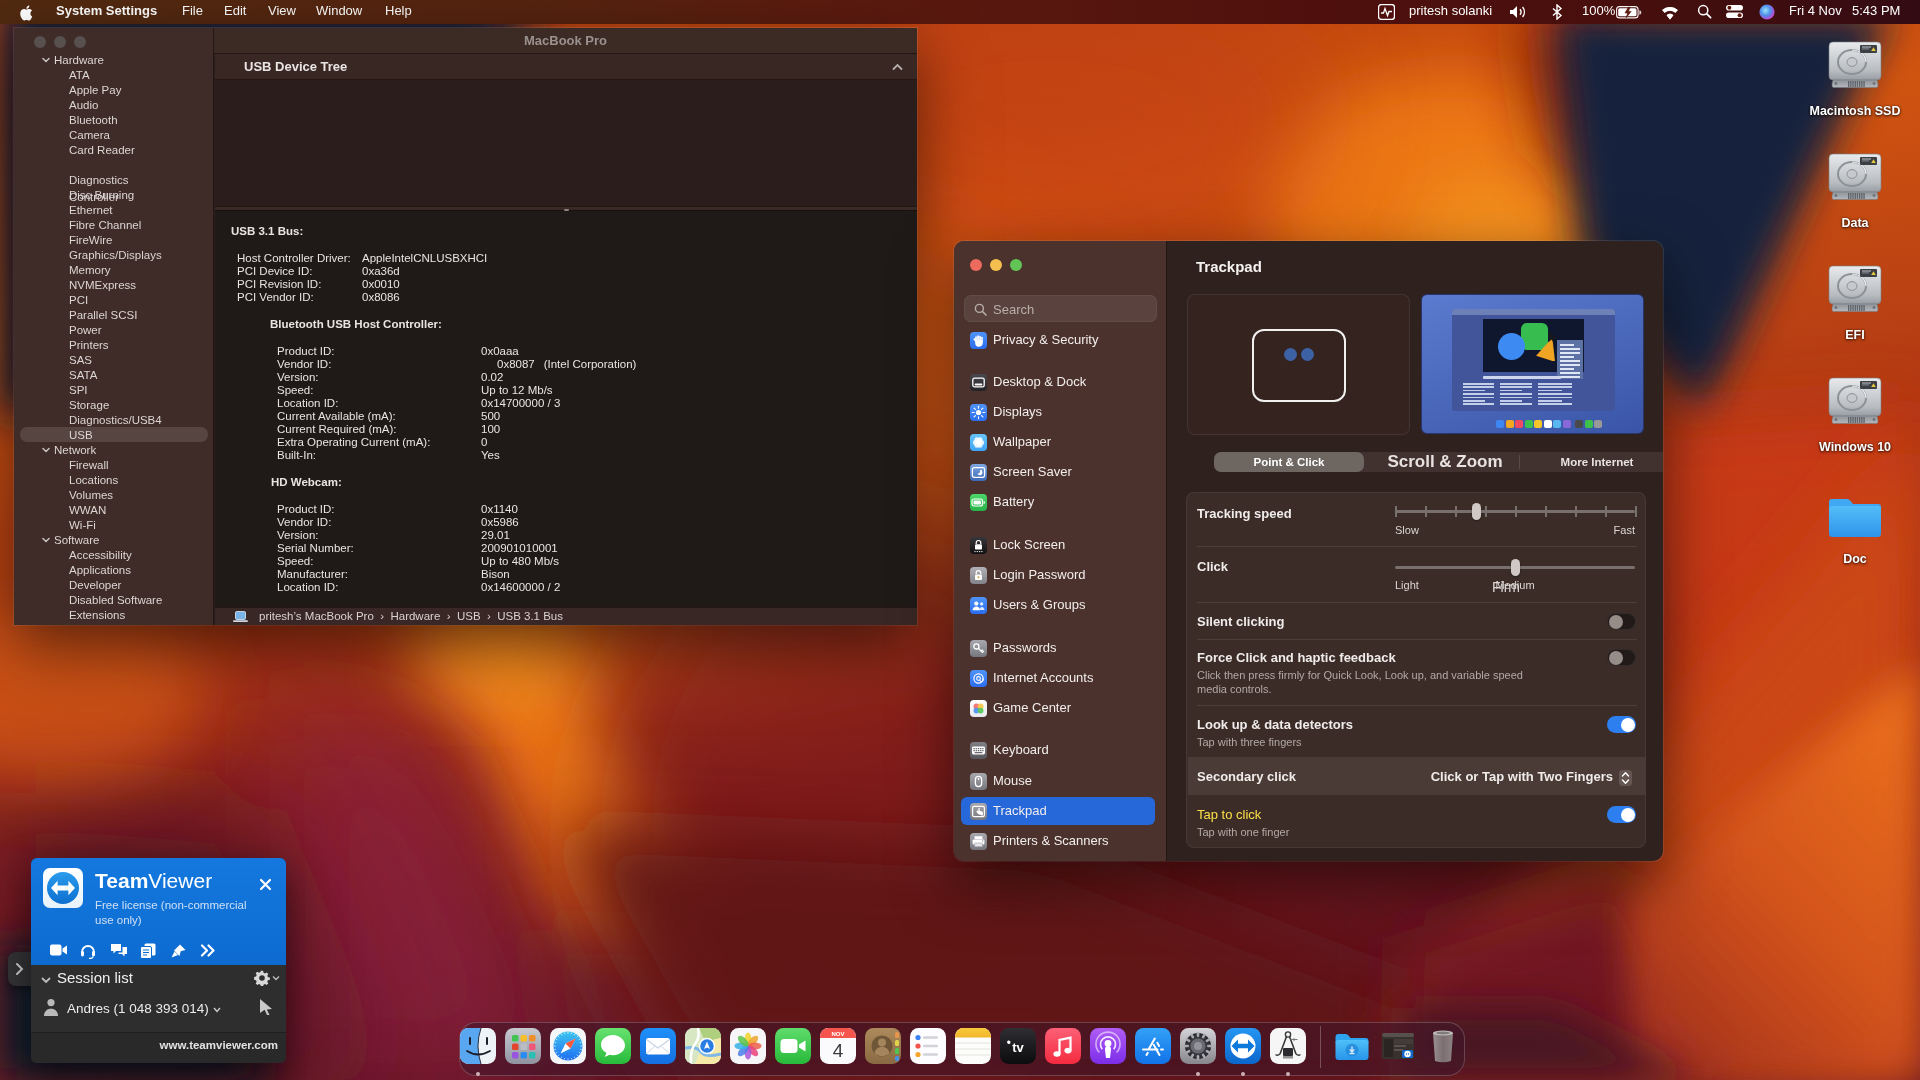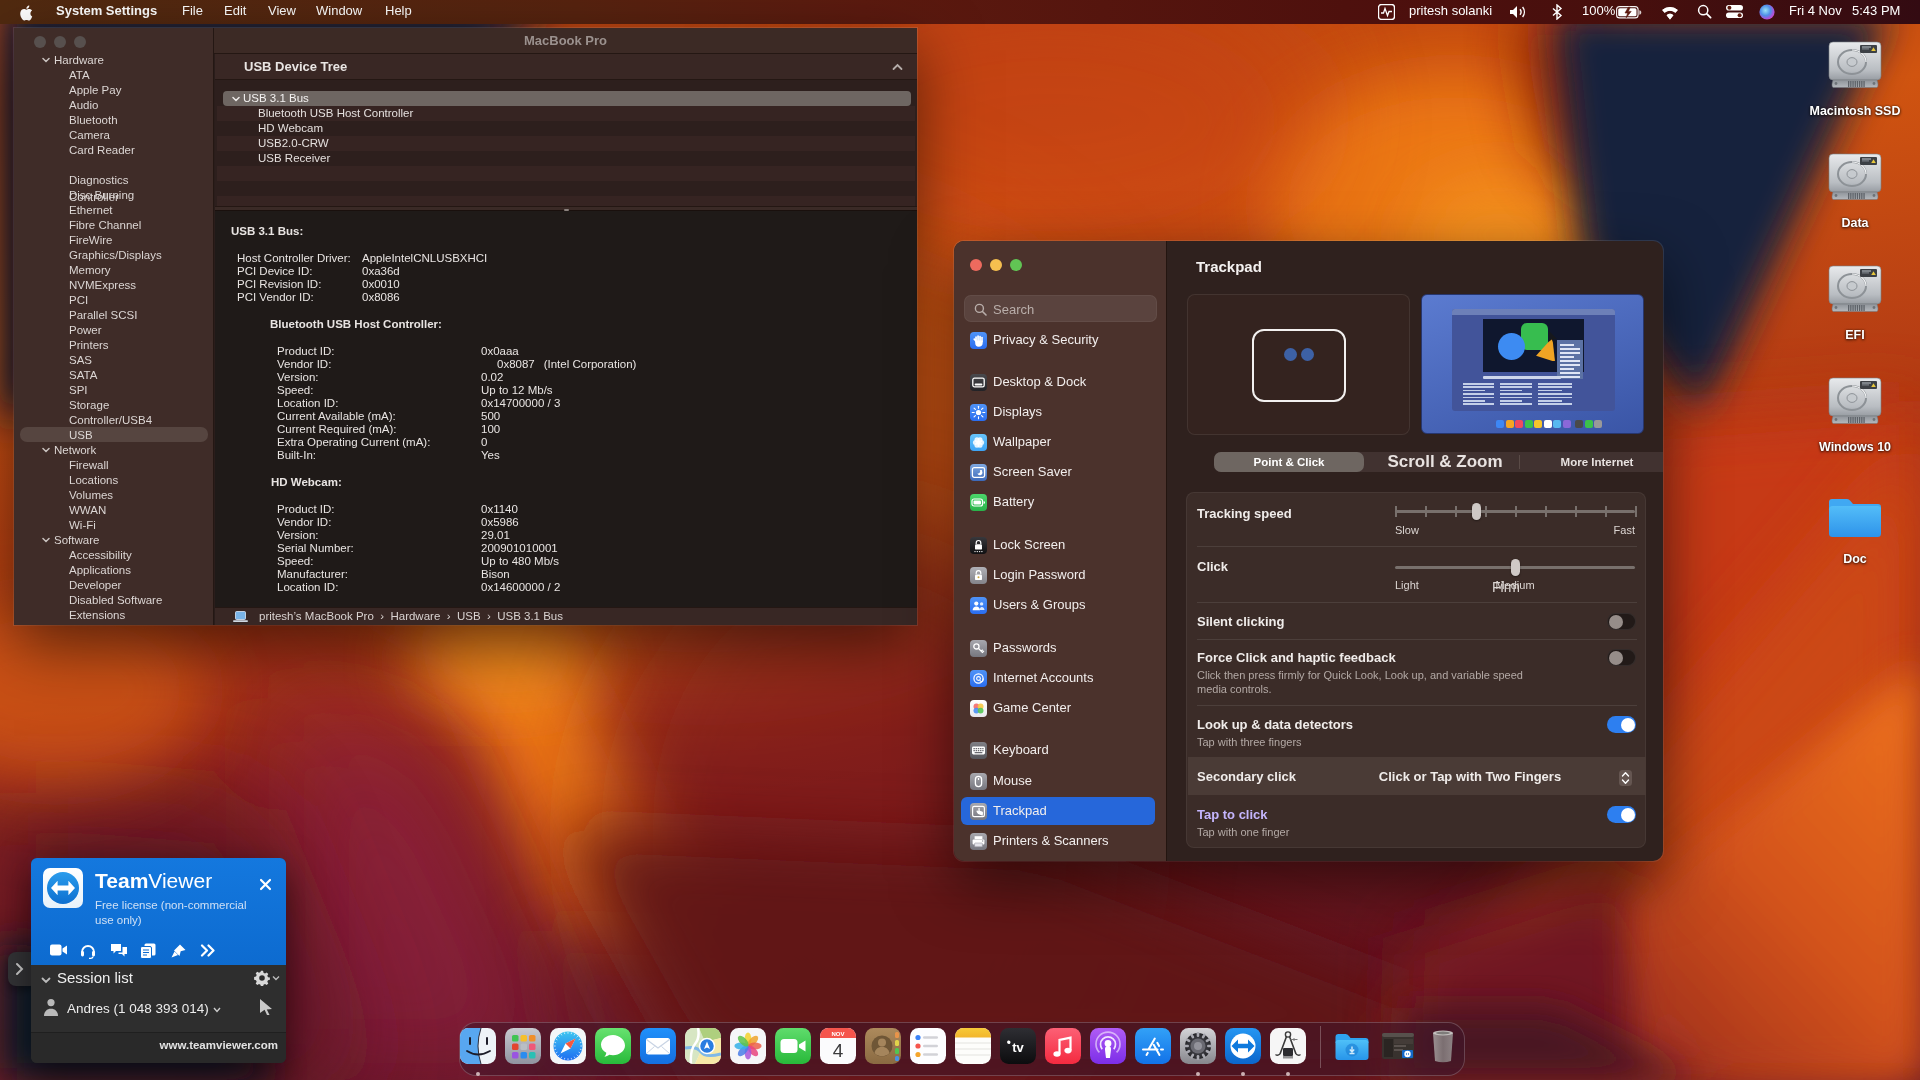--- a/index.html
+++ b/index.html
@@ -201,21 +201,6 @@
       </svg>
   </div>
 
-  <div id="usbtable" class="abs" style="left:201px;top:52px;width:702px;height:126px;background:#2d1f1d;font-size:11.5px;color:#e4dfdd;overflow:hidden;">
-  <div class="abs" style="left:2px;top:26px;width:698px;height:15px;background:#362422;"></div>
-  <div class="abs" style="left:2px;top:56px;width:698px;height:15px;background:#362422;"></div>
-  <div class="abs" style="left:2px;top:86px;width:698px;height:15px;background:#362422;"></div>
-  <div class="abs" style="left:2px;top:116px;width:698px;height:15px;background:#362422;"></div>
-  <div class="abs" style="left:8px;top:11px;width:688px;height:15px;border-radius:4px;background:#6e6662;"></div>
-  <svg class="abs" style="left:17px;top:15.5px" width="8" height="6" viewBox="0 0 8 6">
-        <path d="M1 1.5 4 4.5 7 1.5" stroke="#ece9e8" stroke-width="1.5" fill="none" stroke-linecap="round"></path>
-      </svg>
-  <span class="abs" style="left:28px;top:11px;line-height:15px;color:#f3f1f0;">USB 3.1 Bus</span>
-  <span class="abs" style="left:43px;top:26px;line-height:15px;">Bluetooth USB Host Controller</span>
-  <span class="abs" style="left:43px;top:41px;line-height:15px;">HD Webcam</span>
-  <span class="abs" style="left:43px;top:56px;line-height:15px;">USB2.0-CRW</span>
-  <span class="abs" style="left:43px;top:71px;line-height:15px;">USB Receiver</span>
-  </div>
 
   <div class="abs" style="left:201px;top:178px;width:702px;height:5px;background:#3a2a26;border-top:1px solid #241713;border-bottom:1px solid #1a100d;">
     <div class="abs" style="left:349px;top:1.5px;width:5px;height:2.5px;border-radius:2px;background:#8a817d;"></div>

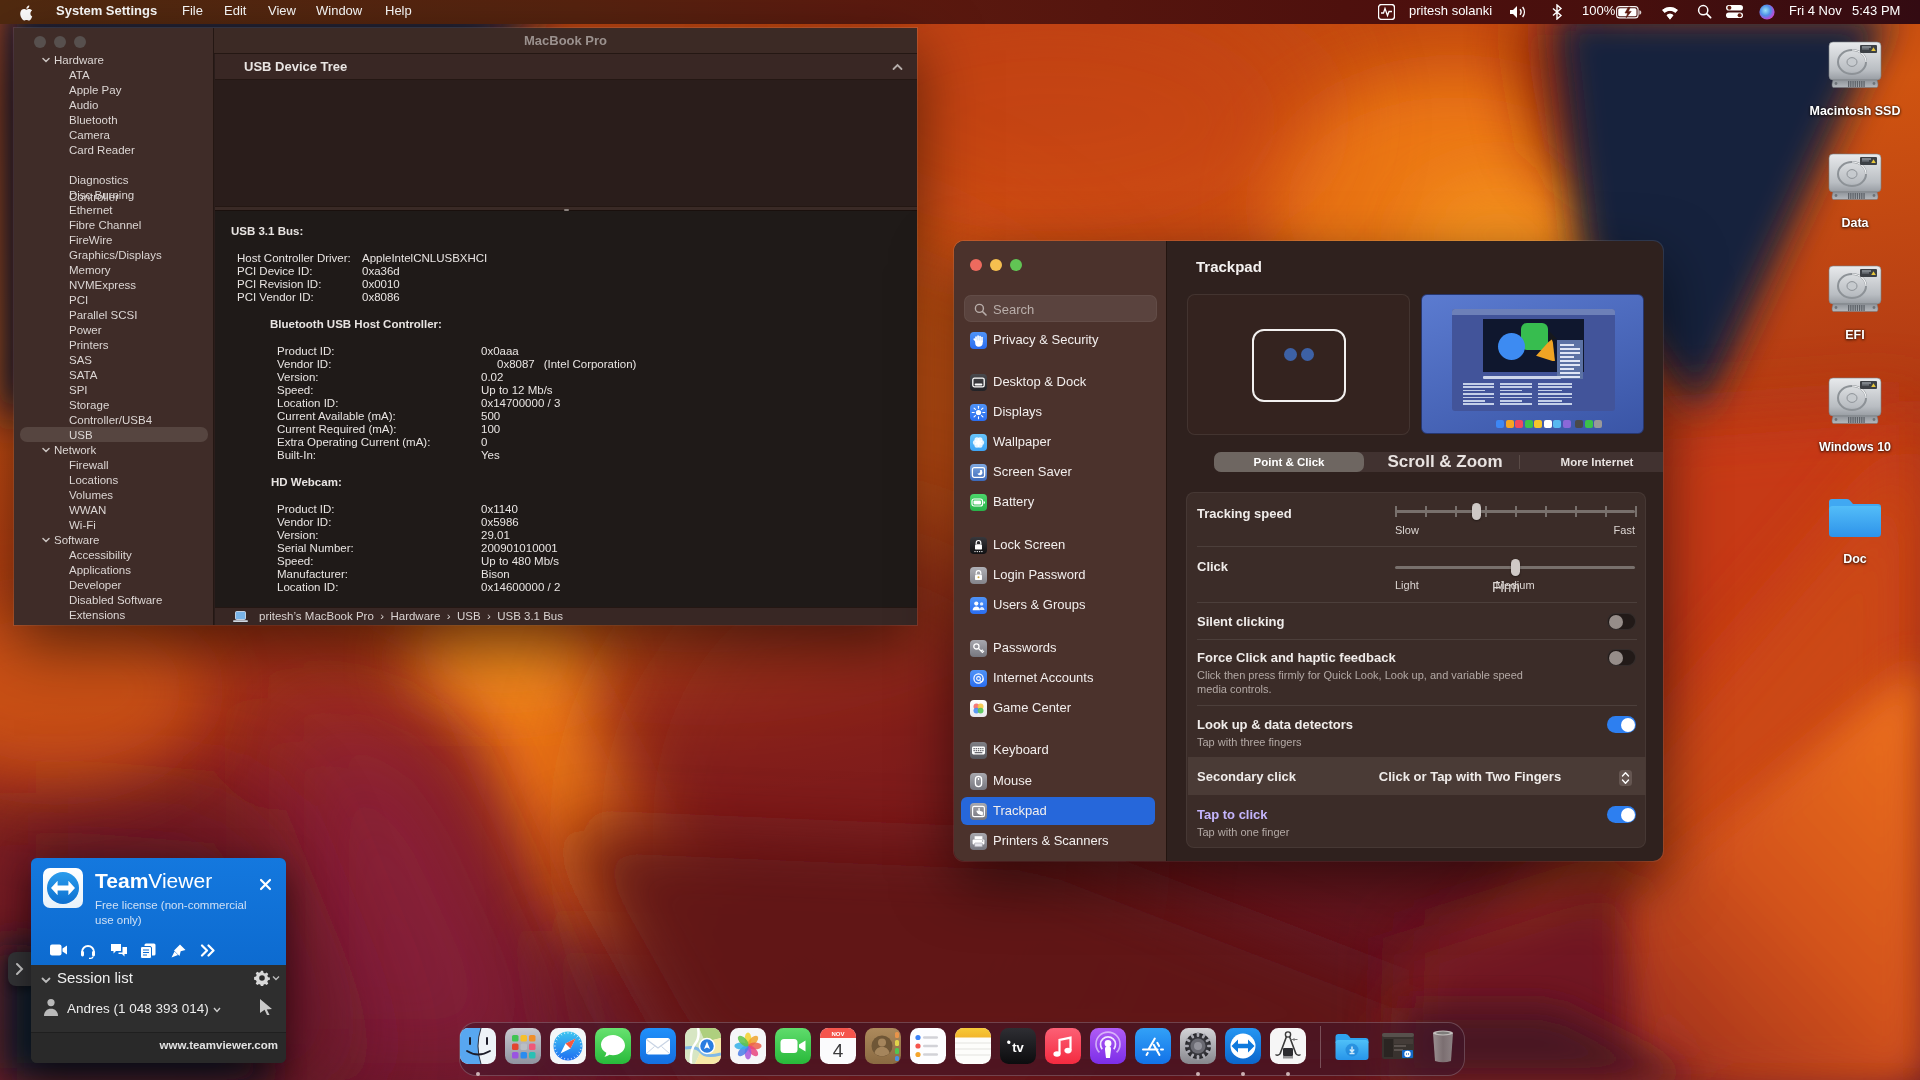--- a/index.html
+++ b/index.html
@@ -171,7 +171,7 @@
   <span class="abs" style="left:55px;top:339.5px;line-height:15px;">SATA</span>
   <span class="abs" style="left:55px;top:354.5px;line-height:15px;">SPI</span>
   <span class="abs" style="left:55px;top:369.5px;line-height:15px;">Storage</span>
-  <span class="abs" style="left:55px;top:384.5px;line-height:15px;">Controller/USB4</span>
+  <span class="abs" style="left:55px;top:384.5px;line-height:15px;">Diagnostics/USB4</span>
   <div class="abs" style="left:6px;top:399.0px;width:188px;height:15px;border-radius:7px;background:#564540;"></div>
   <span class="abs" style="left:55px;top:399.5px;line-height:15px;">USB</span>
   <svg class="abs" style="left:28px;top:419.0px" width="8" height="6" viewBox="0 0 8 6">

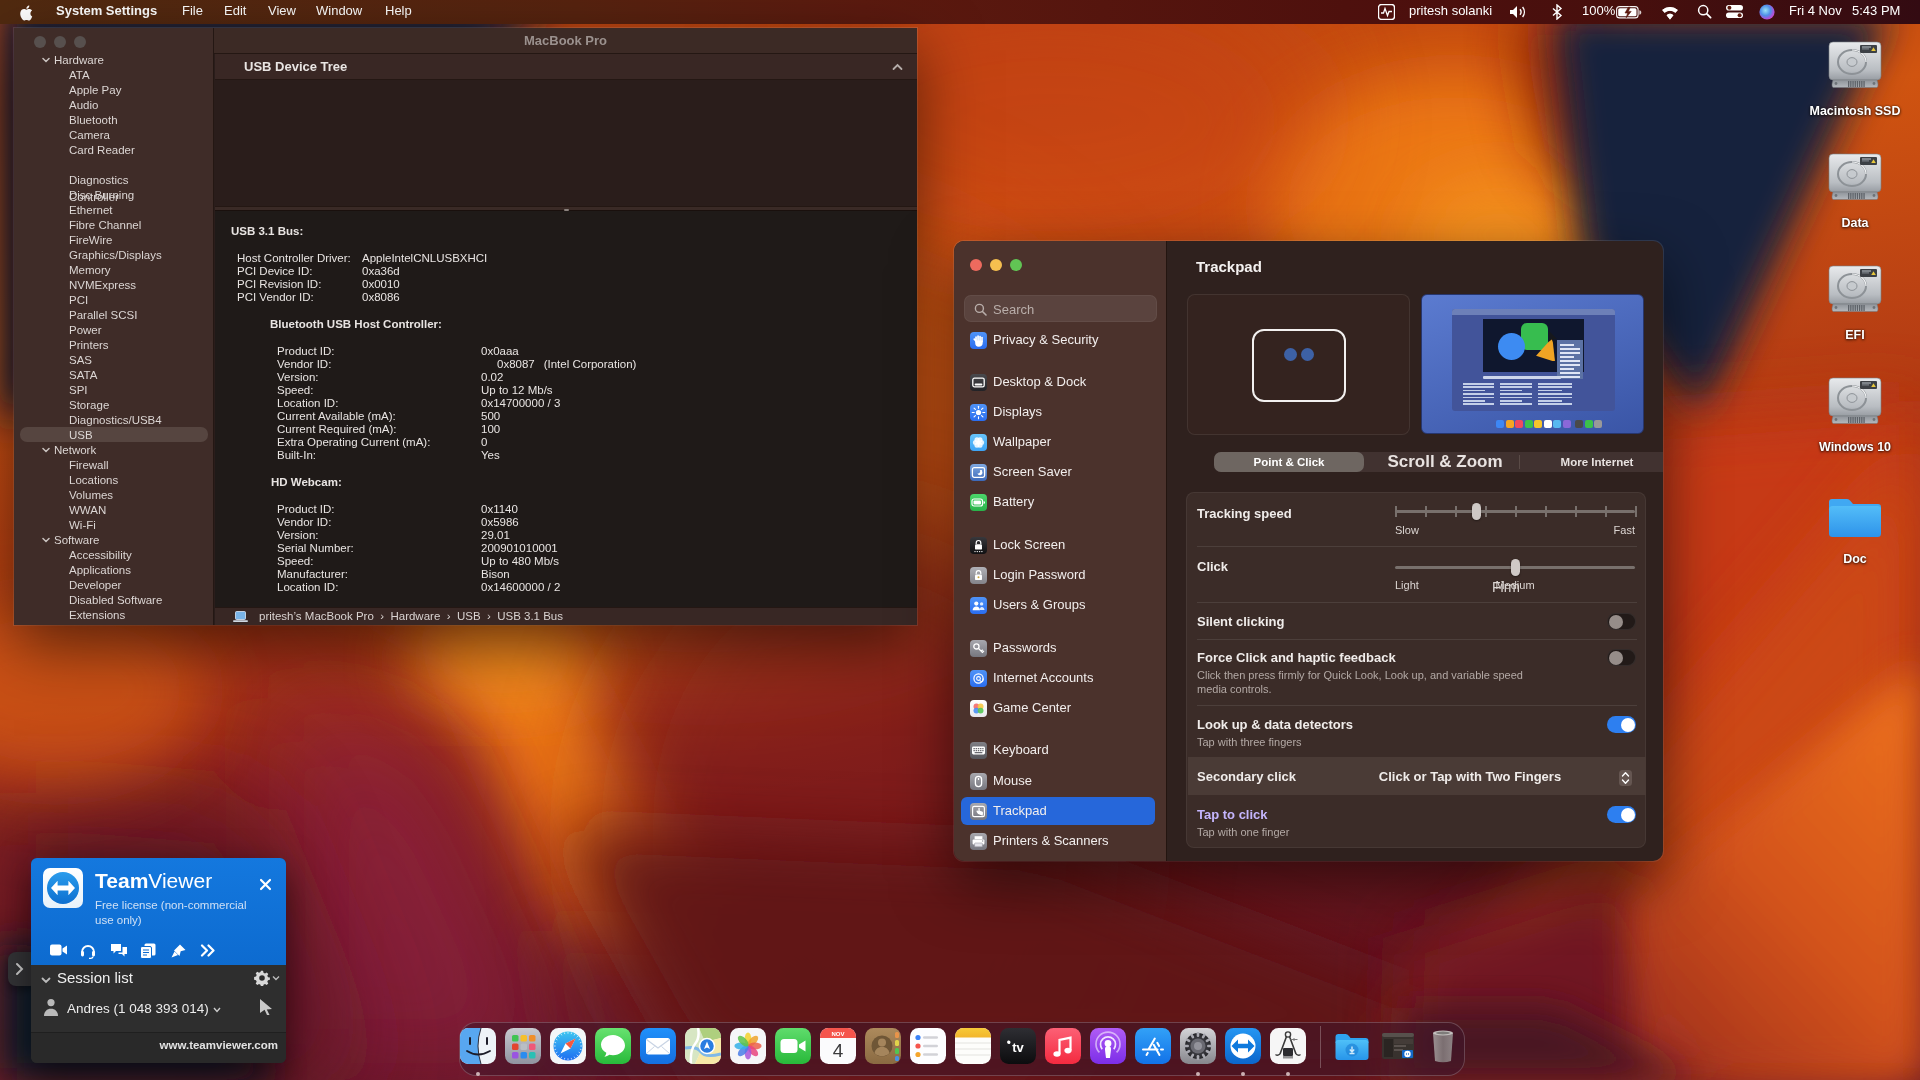--- a/index.html
+++ b/index.html
@@ -553,7 +553,7 @@
   <div class="abs" style="left:10px;top:243px;font-size:11px;font-weight:400;color:#b3a9a5;">Tap with three fingers</div>
   <div class="abs" style="left:1px;top:264px;width:458px;height:38px;background:#4a3b36;"></div>
   <div class="abs" style="left:10px;top:276px;font-size:13px;font-weight:700;color:#f0ecea;">Secondary click</div>
-  <div class="abs" style="left:140px;top:276px;width:286px;text-align:center;font-size:13px;font-weight:700;color:#f0ecea;">Click or Tap with Two Fingers</div>
+  <div class="abs" style="left:140px;top:276px;width:286px;text-align:right;font-size:13px;font-weight:700;color:#f0ecea;">Click or Tap with Two Fingers</div>
   <div class="abs" style="left:432px;top:277px;width:13px;height:16px;border-radius:3.5px;background:#655651;">
      <svg width="13" height="16" viewBox="0 0 13 16" style="position:absolute;left:0;top:0">
             <path d="M3.5 6 6.5 2.8 9.5 6M3.5 10 6.5 13.2 9.5 10" stroke="#fff" stroke-width="1.4" fill="none" stroke-linecap="round" stroke-linejoin="round"></path>

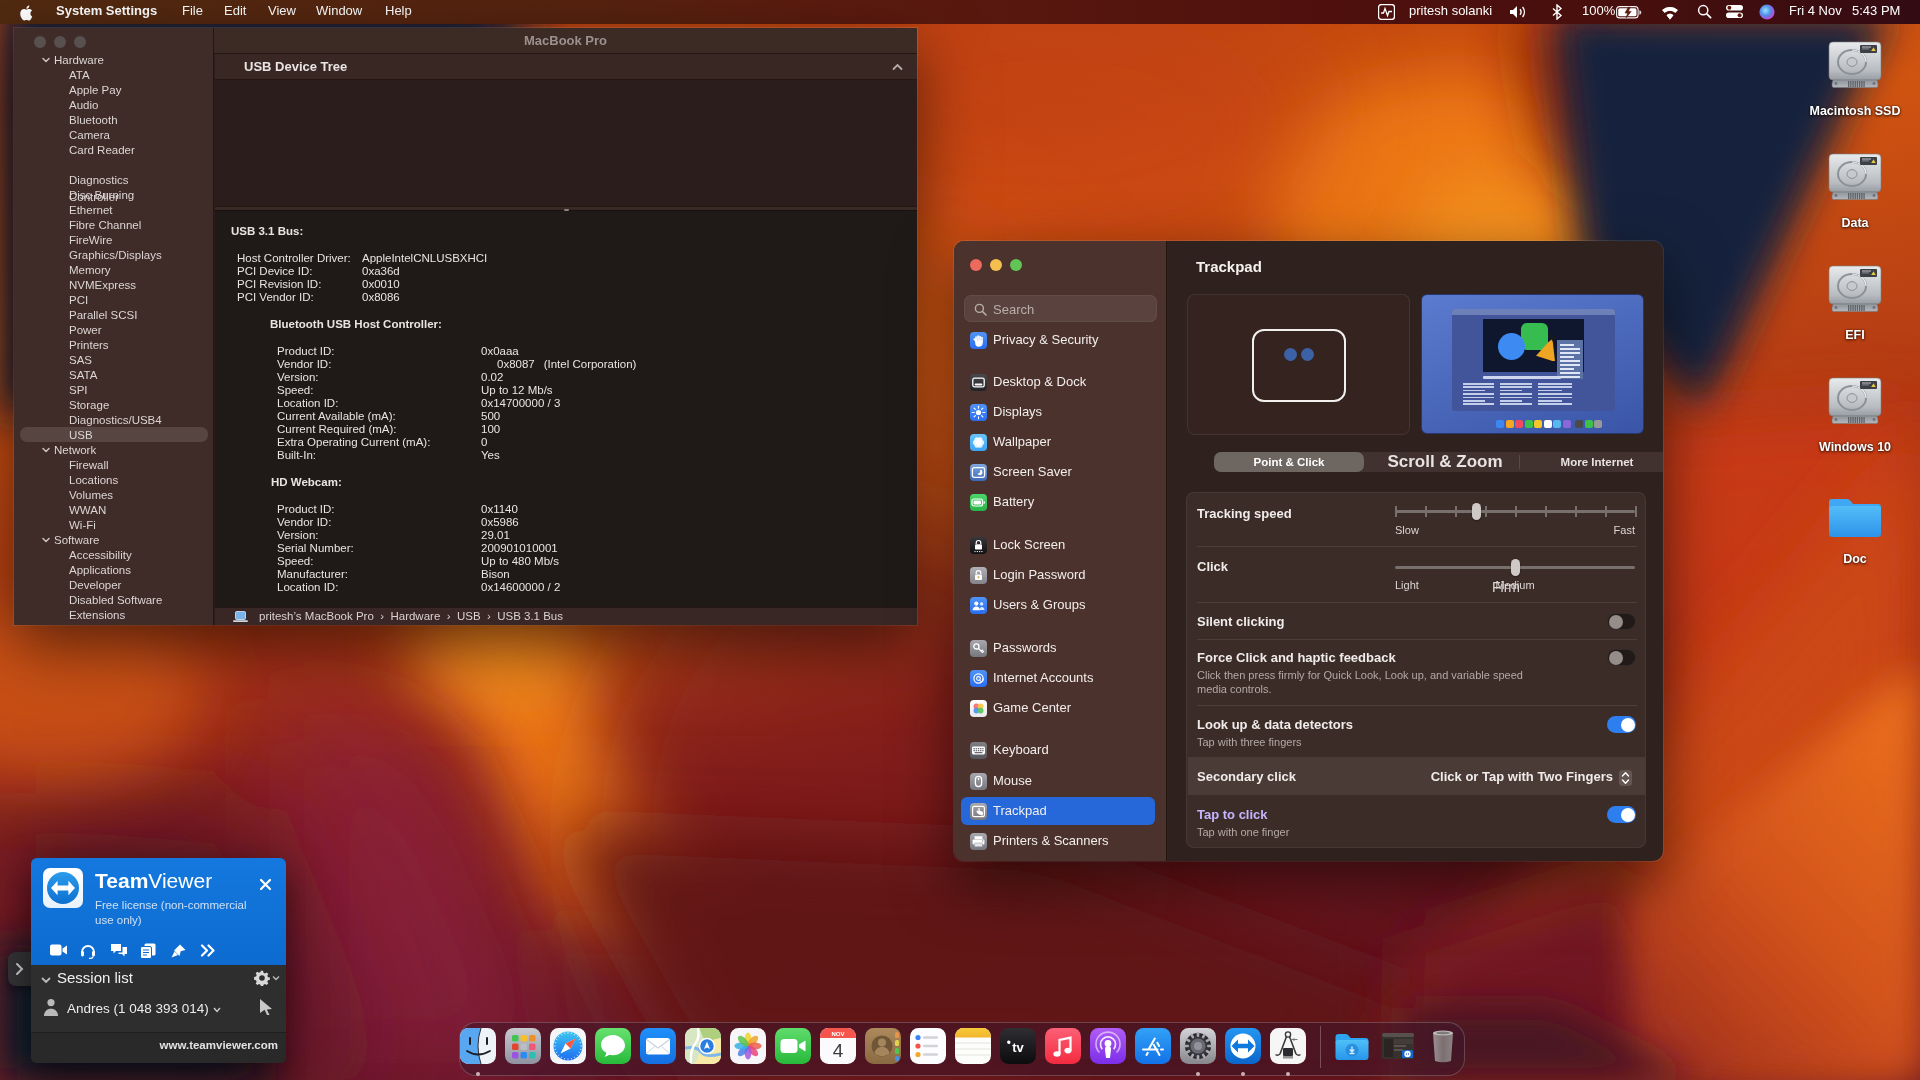--- a/index.html
+++ b/index.html
@@ -559,7 +559,7 @@
             <path d="M3.5 6 6.5 2.8 9.5 6M3.5 10 6.5 13.2 9.5 10" stroke="#fff" stroke-width="1.4" fill="none" stroke-linecap="round" stroke-linejoin="round"></path>
           </svg>
         </div>
-  <div class="abs" style="left:10px;top:314px;font-size:13px;font-weight:700;color:#c4b5fd;">Tap to click</div>
+  <div class="abs" style="left:10px;top:314px;font-size:13px;font-weight:400;color:#fde047;">Tap to click</div>
   <div class="abs" style="left:420px;top:313px;width:29px;height:17px;border-radius:9px;background:#2d7ff0;">
       <div class="abs" style="left:13.5px;top:1.5px;width:14px;height:14px;border-radius:7px;background:#fff;"></div>
         </div>

